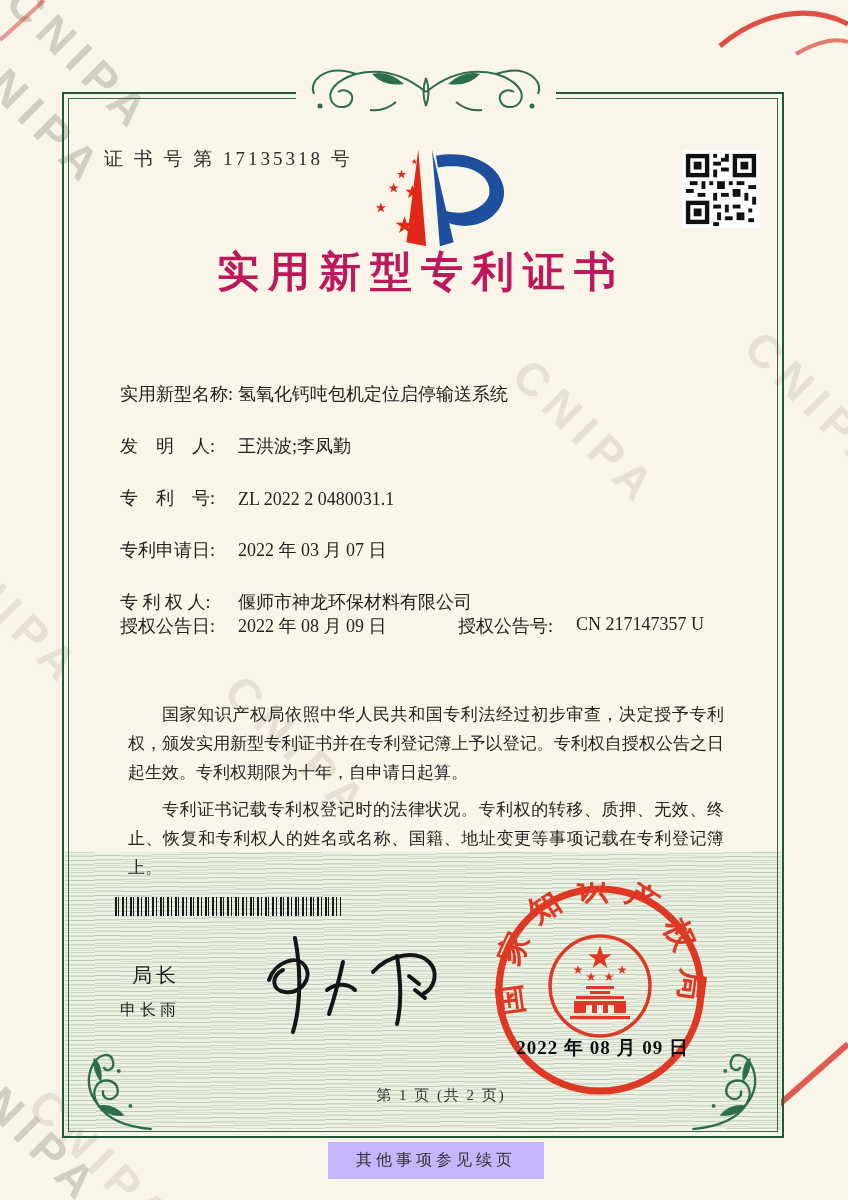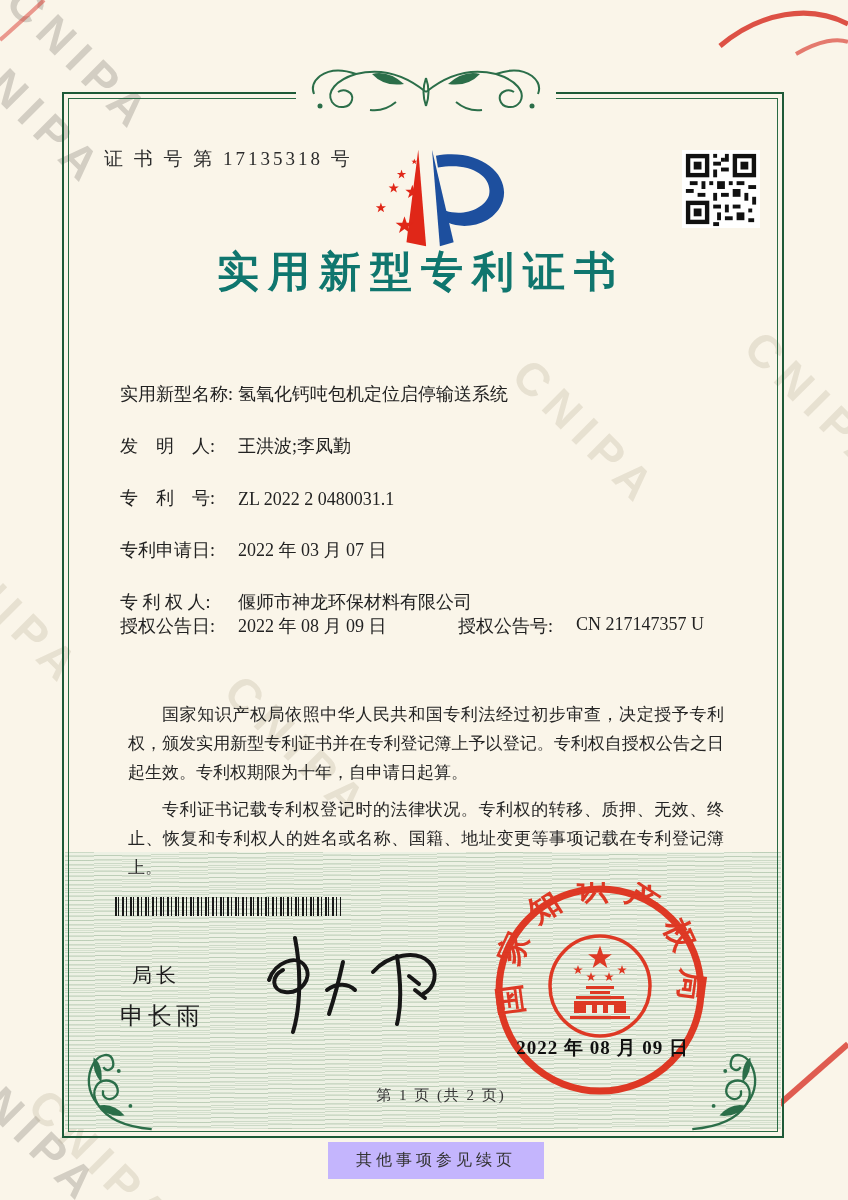--- a/index.html
+++ b/index.html
@@ -24,7 +24,7 @@
   
   .cert-no{position:absolute;left:104px;top:146px;font-size:19px;letter-spacing:3px;color:#2c2c2c;z-index:3;}
   .title{position:absolute;left:62px;top:244px;width:718px;text-align:center;font-size:42px;
-         font-weight:bold;letter-spacing:9px;color:#0f766e;z-index:3;}
+         font-weight:bold;letter-spacing:9px;color:#be185d;z-index:3;}
   .fields{position:absolute;left:120px;top:354px;width:620px;font-size:18px;z-index:3;}
   .frow{display:flex;height:52px;align-items:flex-end;}
   .flabel{width:112px;flex:0 0 112px;margin-right:6px;white-space:nowrap;}

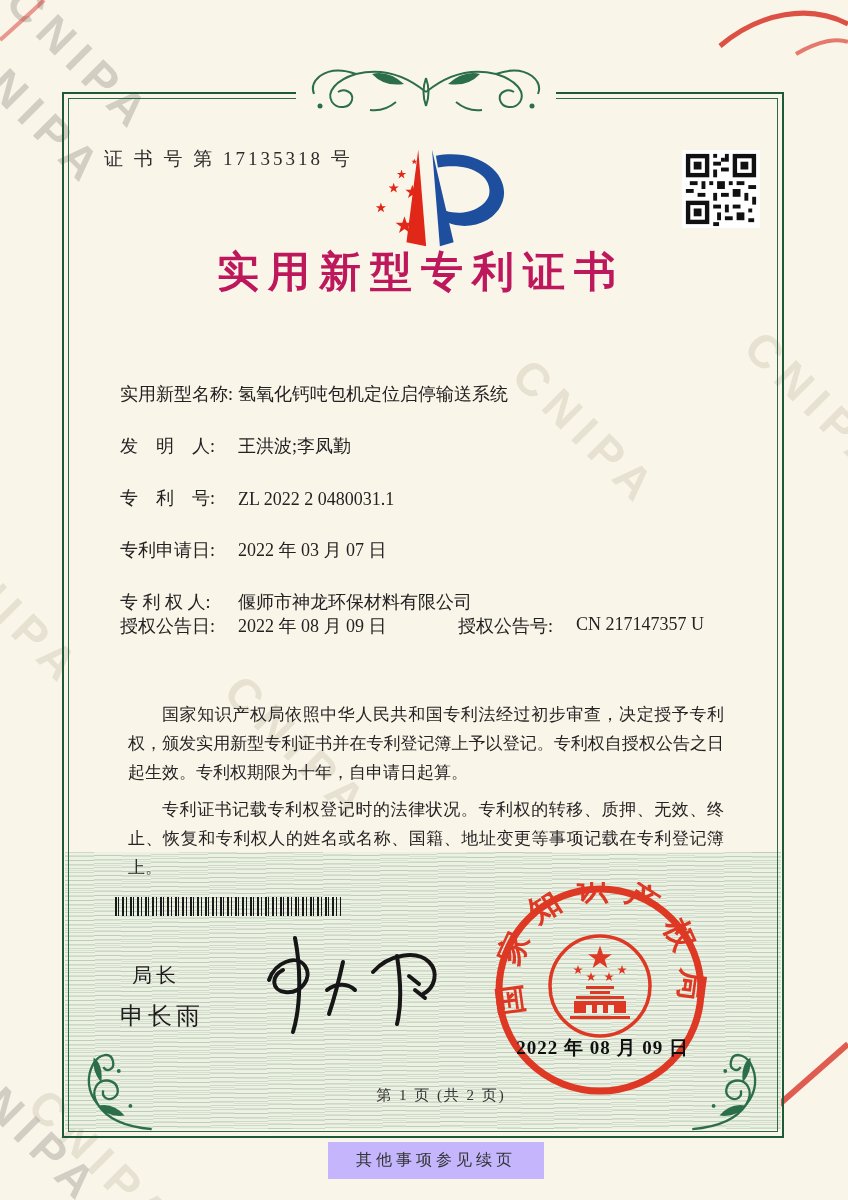--- a/index.html
+++ b/index.html
@@ -41,7 +41,7 @@
              #191919 7px 9px,rgba(0,0,0,0) 9px 11px,
              #191919 11px 12px,rgba(0,0,0,0) 12px 15px);}
   .role{position:absolute;left:132px;top:962px;font-size:20px;letter-spacing:4px;color:#1d1d1d;z-index:3;}
-  .name{position:absolute;left:120px;top:1000px;font-size:24px;letter-spacing:4px;color:#1d1d1d;z-index:3;}
+  .name{position:absolute;left:120px;top:1000px;font-size:16px;letter-spacing:4px;color:#1d1d1d;z-index:3;}
   .sig{position:absolute;left:238px;top:928px;z-index:3;}
   .seal{position:absolute;left:492px;top:882px;z-index:3;}
   .seal-date{position:absolute;left:505px;top:1035px;width:195px;text-align:center;font-size:19px;

